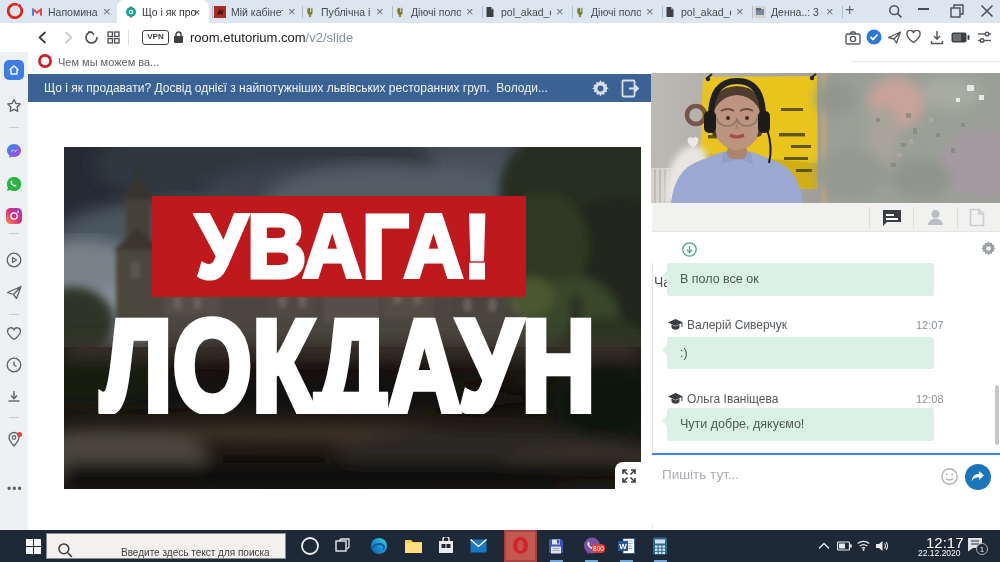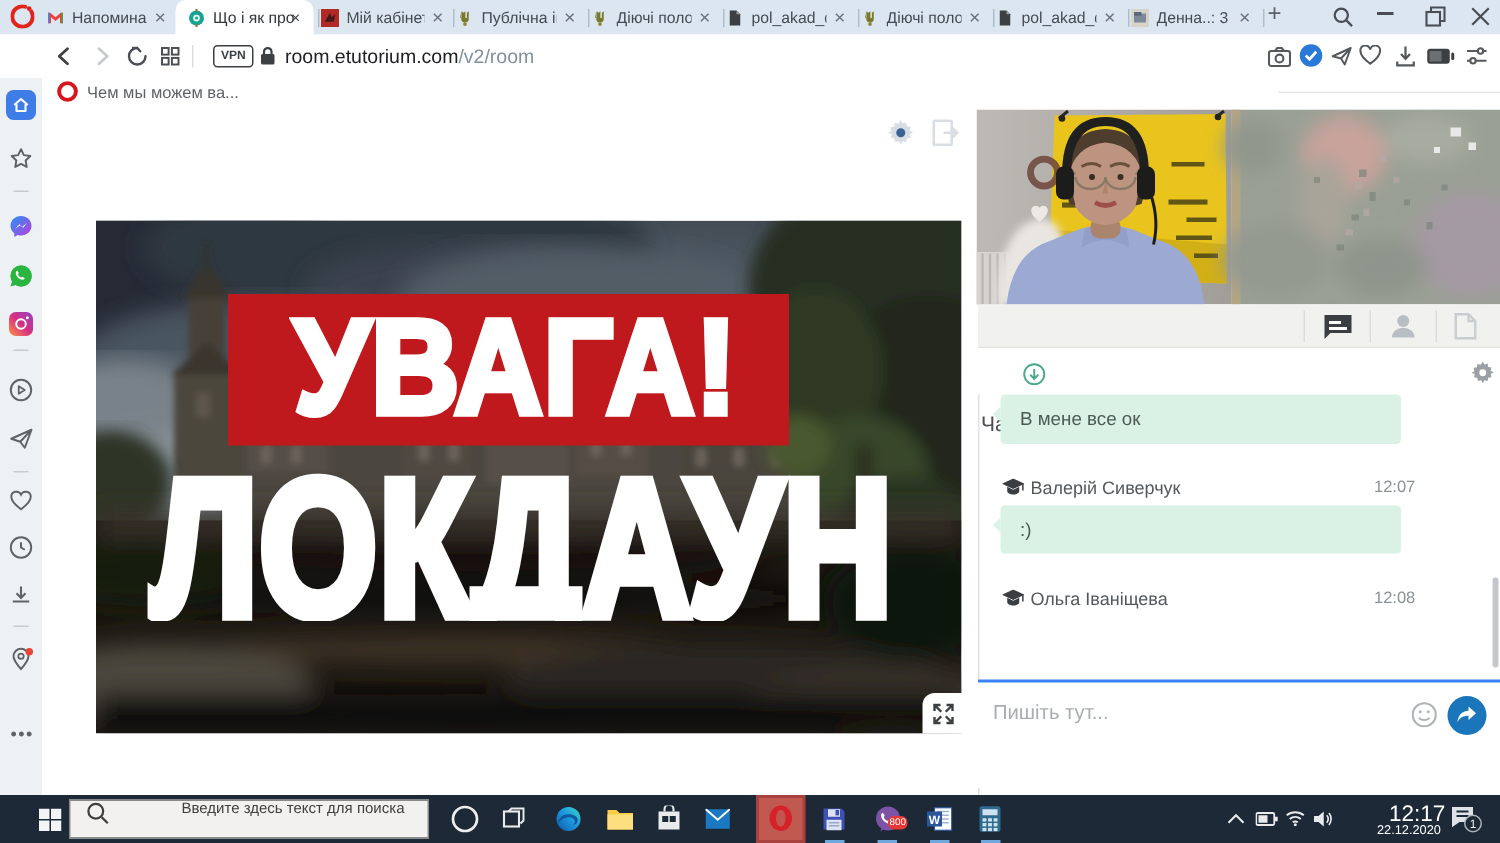--- a/index.html
+++ b/index.html
@@ -194,7 +194,7 @@
         <rect x="1" y="5" width="9" height="7" rx="1" fill="#3c4043"></rect>
         <path d="M3 5 V3.5 a2.5 2.5 0 0 1 5 0 V5" fill="none" stroke="#3c4043" stroke-width="1.5"></path>
       </svg>
-    <div class="abs" style="left:190px;top:7px;font-size:13px;color:#202124;">room.etutorium.com<span style="color:#80919c;">/v2/room</span></div>
+    <div class="abs" style="left:190px;top:7px;font-size:13px;color:#202124;">room.etutorium.com<span style="color:#80919c;">/v2/slide</span></div>
 
     <svg class="abs" style="left:845px;top:8px;" width="16" height="14" viewBox="0 0 16 14">
         <rect x="1" y="3" width="14" height="10" rx="1.5" fill="none" stroke="#55595e" stroke-width="1.4"></rect>

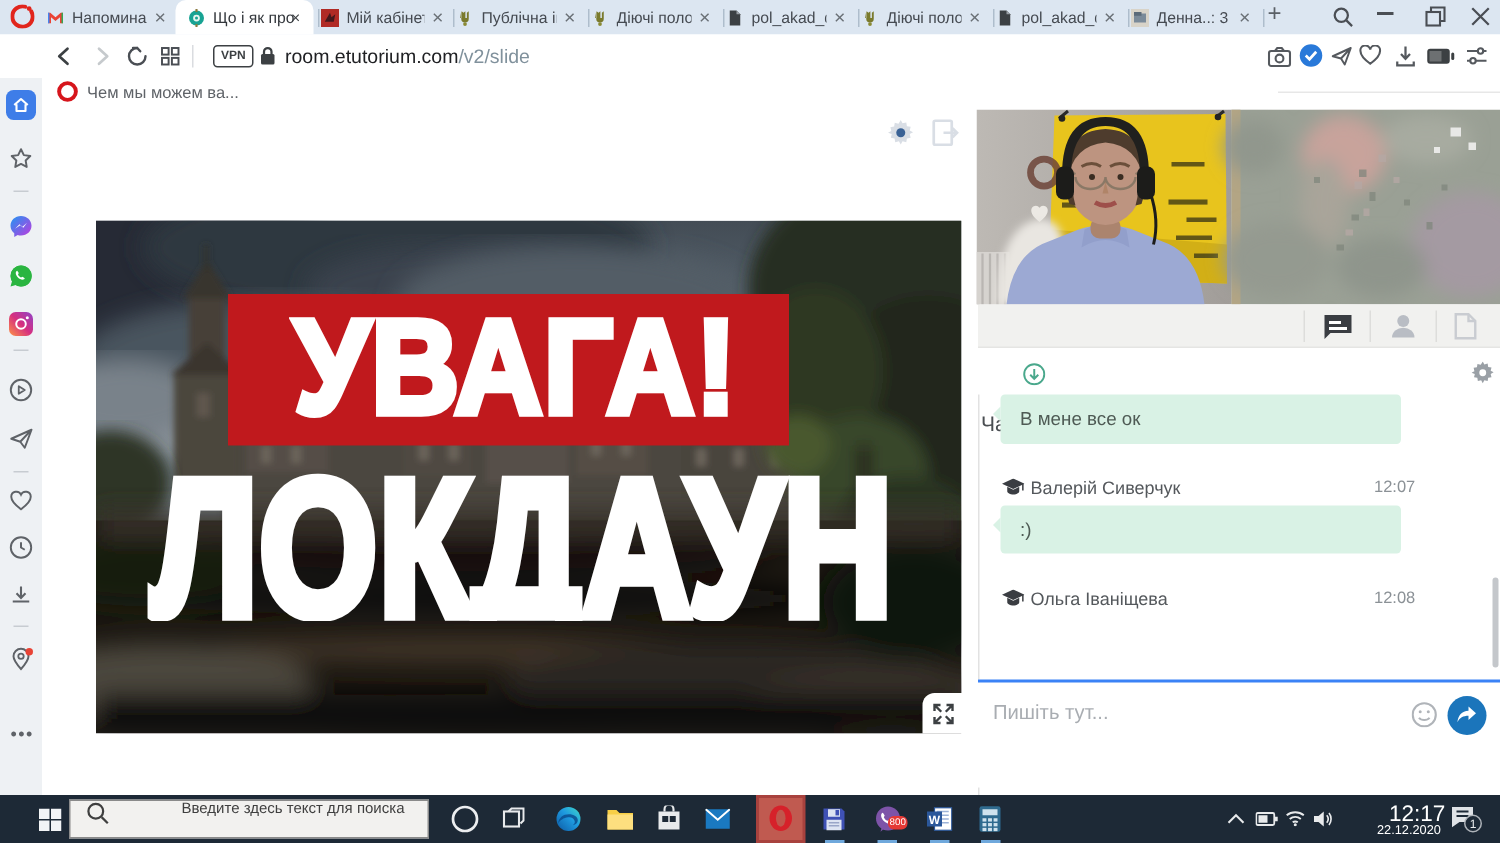--- a/index.html
+++ b/index.html
@@ -312,6 +312,9 @@
     <div class="abs" style="left:7px;top:430px;color:#5f6368;font-size:12px;letter-spacing:1px;">•••</div>
   </div>
 
+  <div class="abs" id="whead">
+      <span>Що і як продавати? Досвід однієї з найпотужніших львівських ресторанних груп.&nbsp; Володи...</span>
+    </div>
   <svg class="abs" style="left:592px;top:80px;" width="17" height="17" viewBox="0 0 17 17">
       <path d="M8.5 0 l1.2 2.2 2.5-.6 .4 2.5 2.5.4 -.6 2.5 2.2 1.2 -2.2 1.2 .6 2.5 -2.5.4 -.4 2.5 -2.5-.6 -1.2 2.2 -1.2-2.2 -2.5.6 -.4-2.5 -2.5-.4 .6-2.5 L0 8.5 l2.2-1.2 -.6-2.5 2.5-.4 .4-2.5 2.5.6z" fill="#d9dee5"></path>
       <circle cx="8.5" cy="8.5" r="3" fill="#3a6295"></circle>

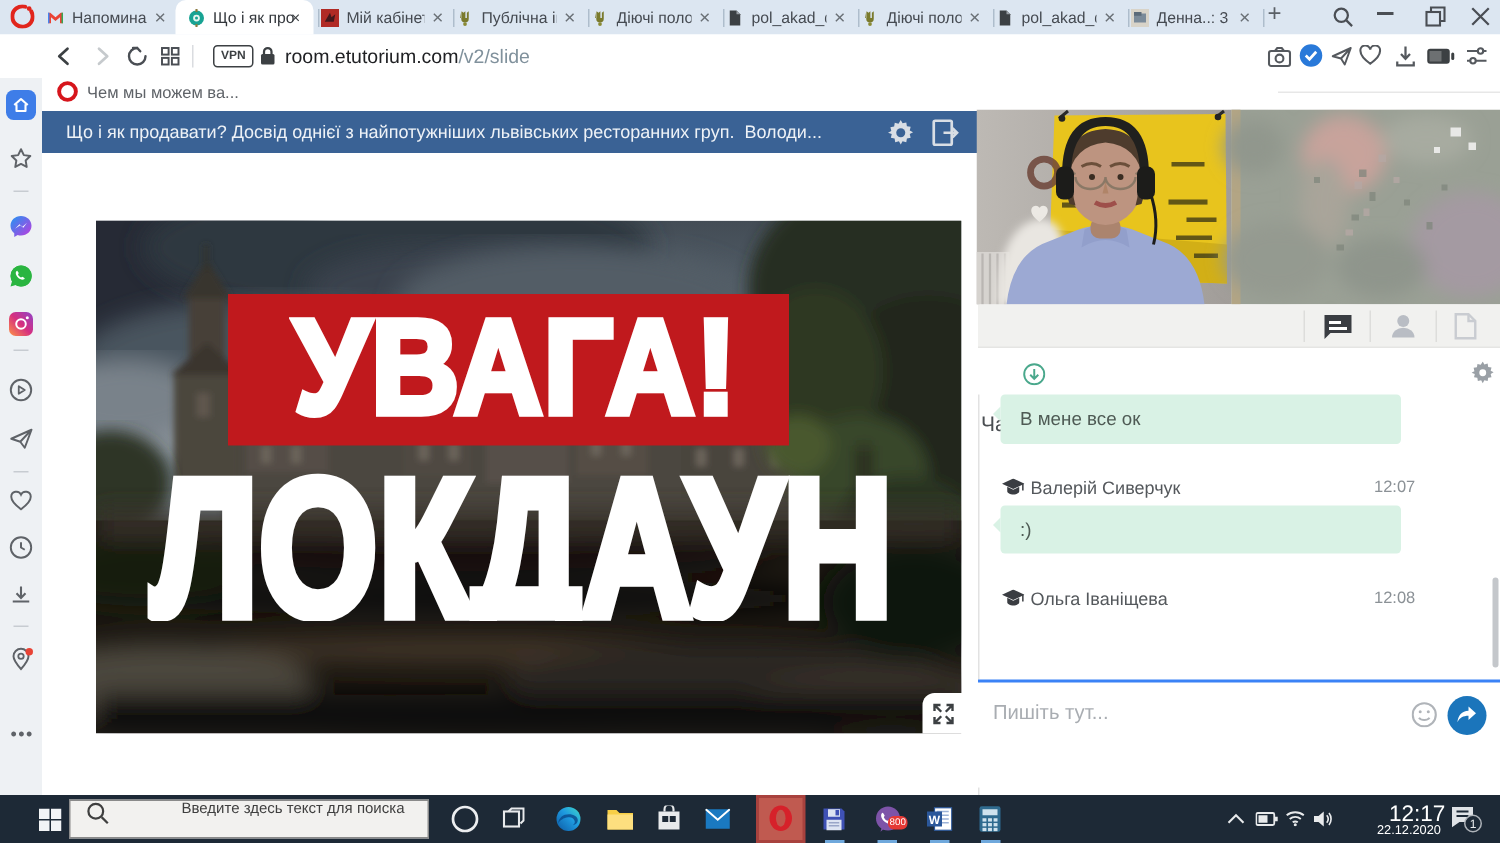--- a/index.html
+++ b/index.html
@@ -568,7 +568,7 @@
       </svg>
   </div>
 
-  <div class="bubble" style="top:263px; height:33px; padding:9px 0 0 13px;">В мене все ок</div>
+  <div class="bubble" style="top:263px; height:33px; padding:9px 0 0 13px;">В поло все ок</div>
   <div class="nrow" style="top:318px;"><svg style="vertical-align:-2px;margin-right:4px;" width="15" height="12" viewBox="0 0 15 12">
         <path d="M7.5 0 L15 3.5 L7.5 7 L0 3.5z" fill="#3a3d42"></path>
         <path d="M3.5 5.5 v3 c0 1.2 2 2.2 4 2.2 s4-1 4-2.2 v-3 L7.5 7.5z" fill="#3a3d42"></path>

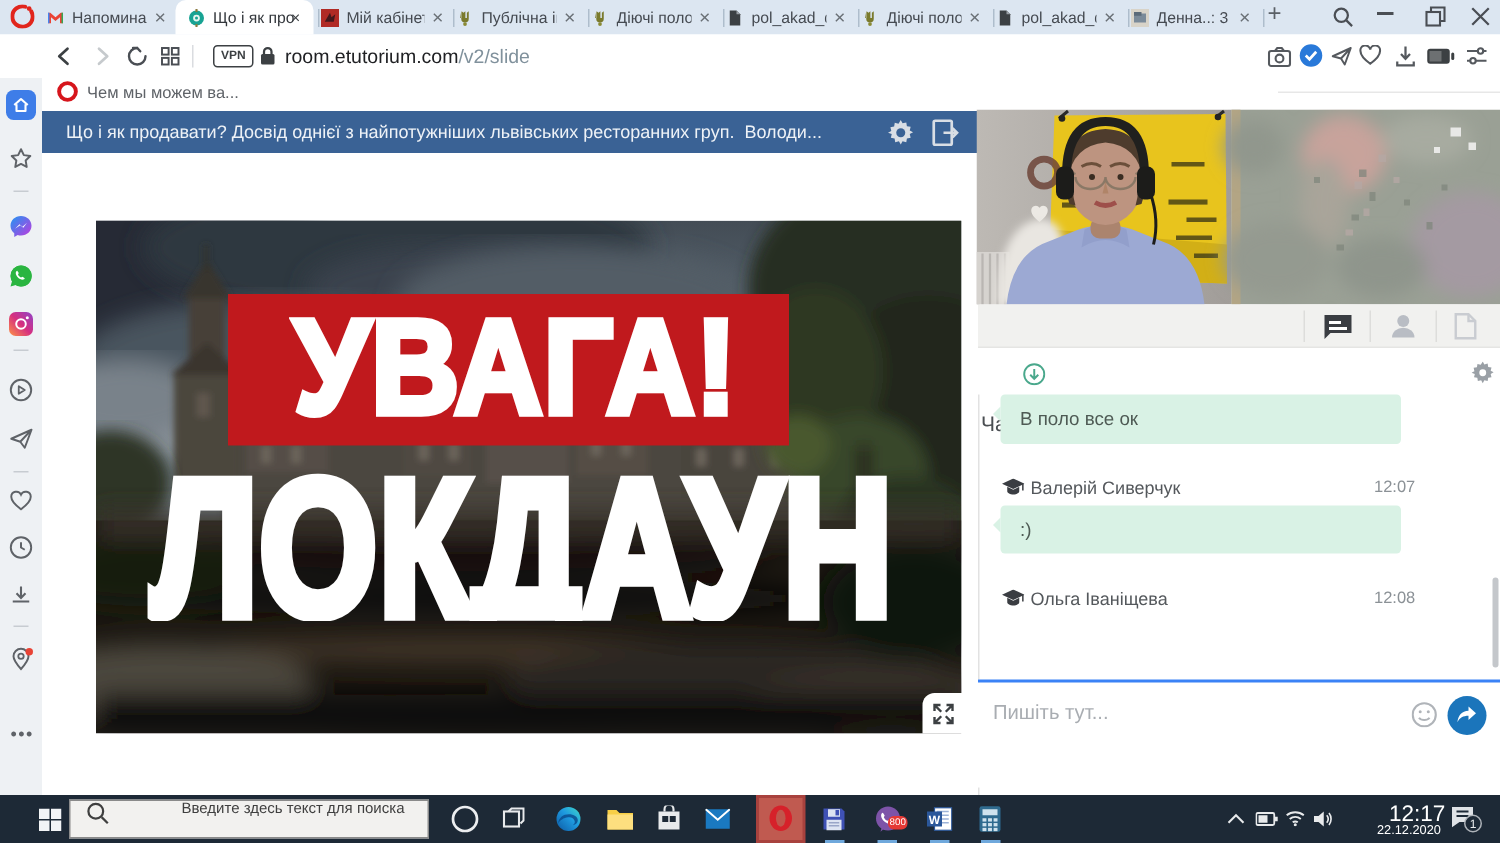--- a/index.html
+++ b/index.html
@@ -582,6 +582,7 @@
         <rect x="13.4" y="3.5" width="1" height="4.5" fill="#3a3d42"></rect>
       </svg>Ольга Іваніщева</div>
   <div class="tstamp" style="left:916px; top:393px;">12:08</div>
+  <div class="bubble" style="top:408px; height:33px; padding:9px 0 0 13px;">Чути добре, дякуємо!</div>
 
   <div class="abs" id="chatinput">
     <div class="abs" style="left:10px;top:12px;font-size:13.5px;color:#a9adb2;">Пишіть тут...</div>

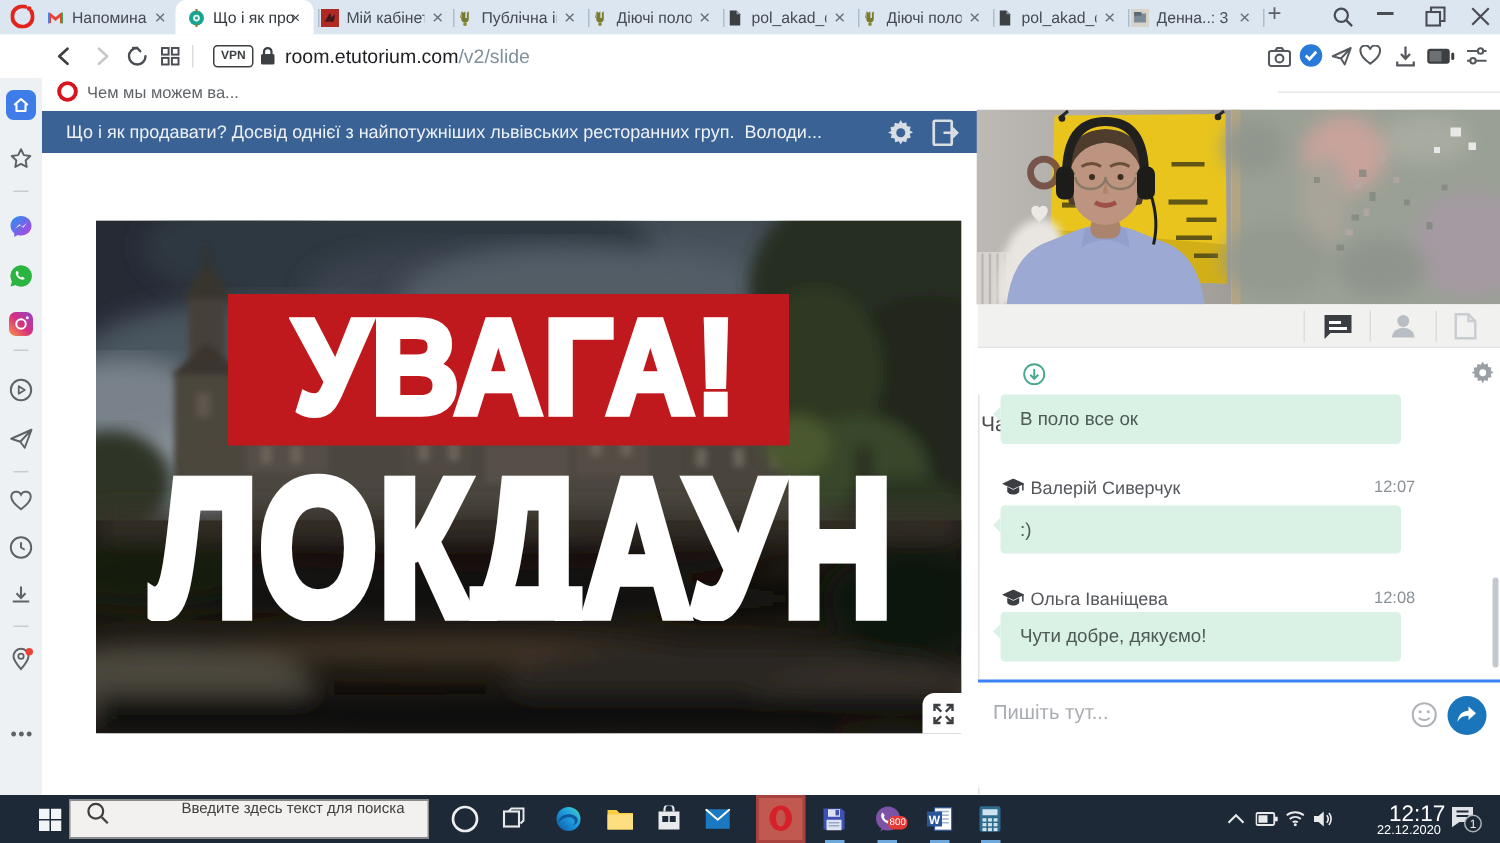--- a/index.html
+++ b/index.html
@@ -50,7 +50,7 @@
 
   
   #taskbar { left:0; top:530px; width:1000px; height:32px; background:#1d2936; }
-  #tsearch { position:absolute; left:46px; top:3px; width:240px; height:26px; background:#f2f1ef; border:1px solid #8a8a8a; display:flex; align-items:flex-start; font-size:10px; color:#3f3f3f; }
+  #tsearch { position:absolute; left:46px; top:3px; width:240px; height:26px; background:#f2f1ef; border:1px solid #8a8a8a; display:flex; align-items:flex-end; font-size:10px; color:#3f3f3f; }
   .tray { position:absolute; color:#fff; font-size:11px; }
 </style>
 </head>

